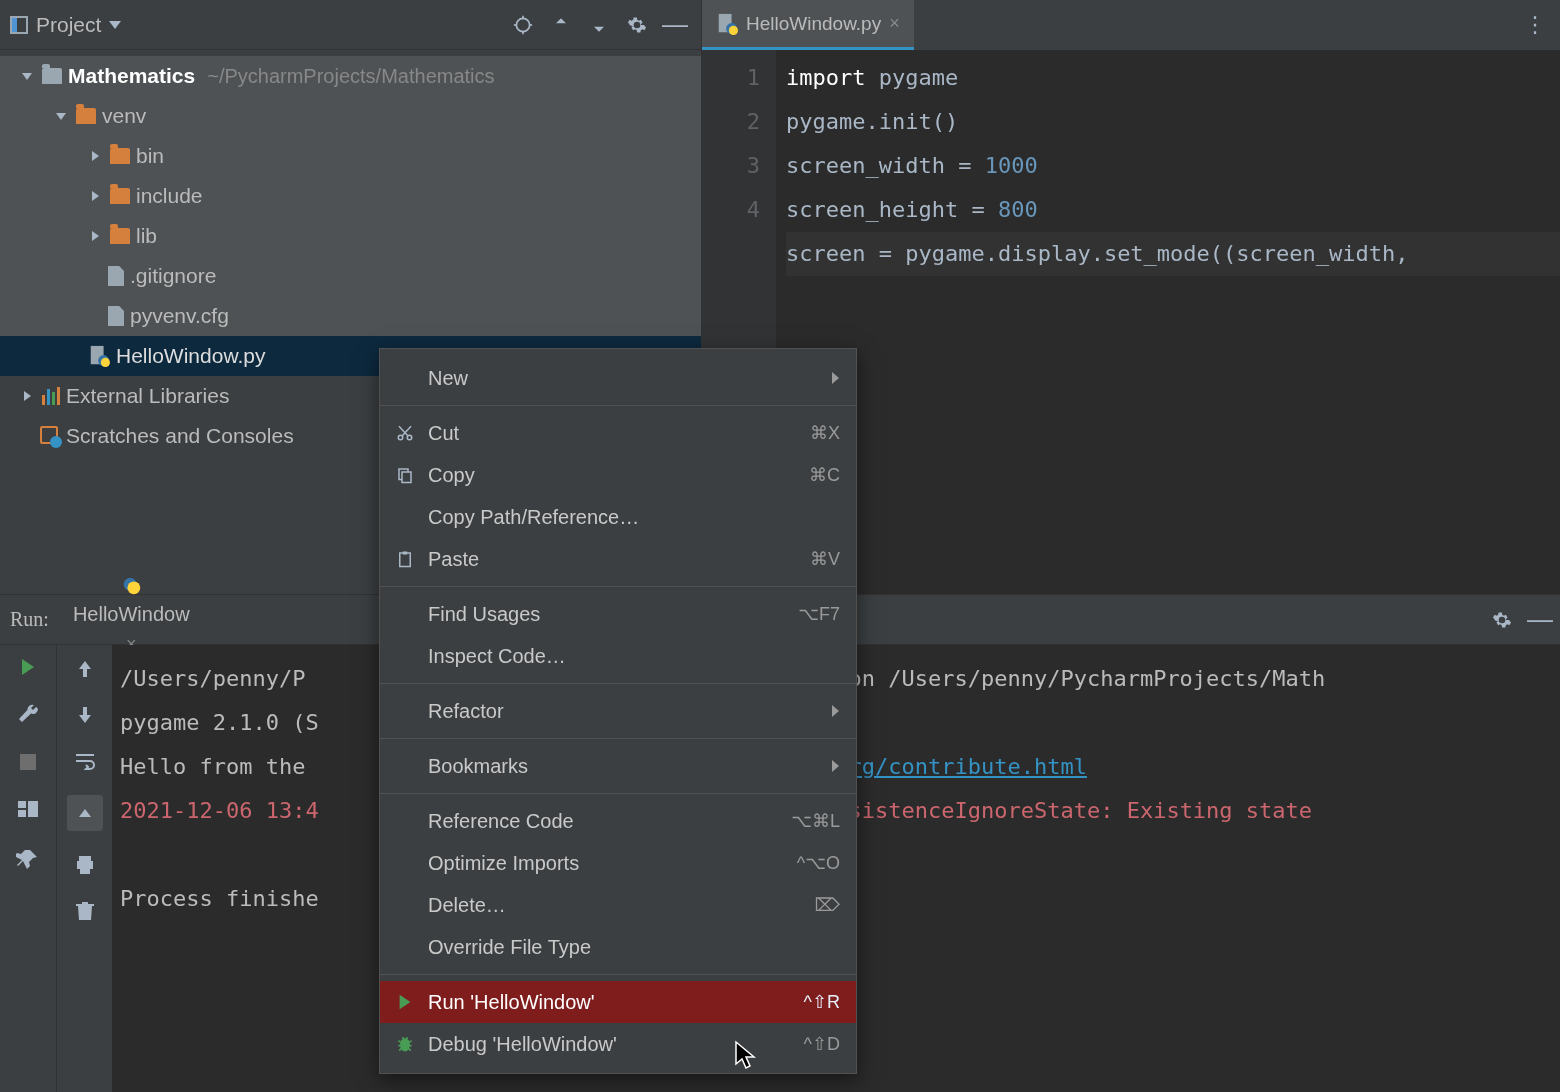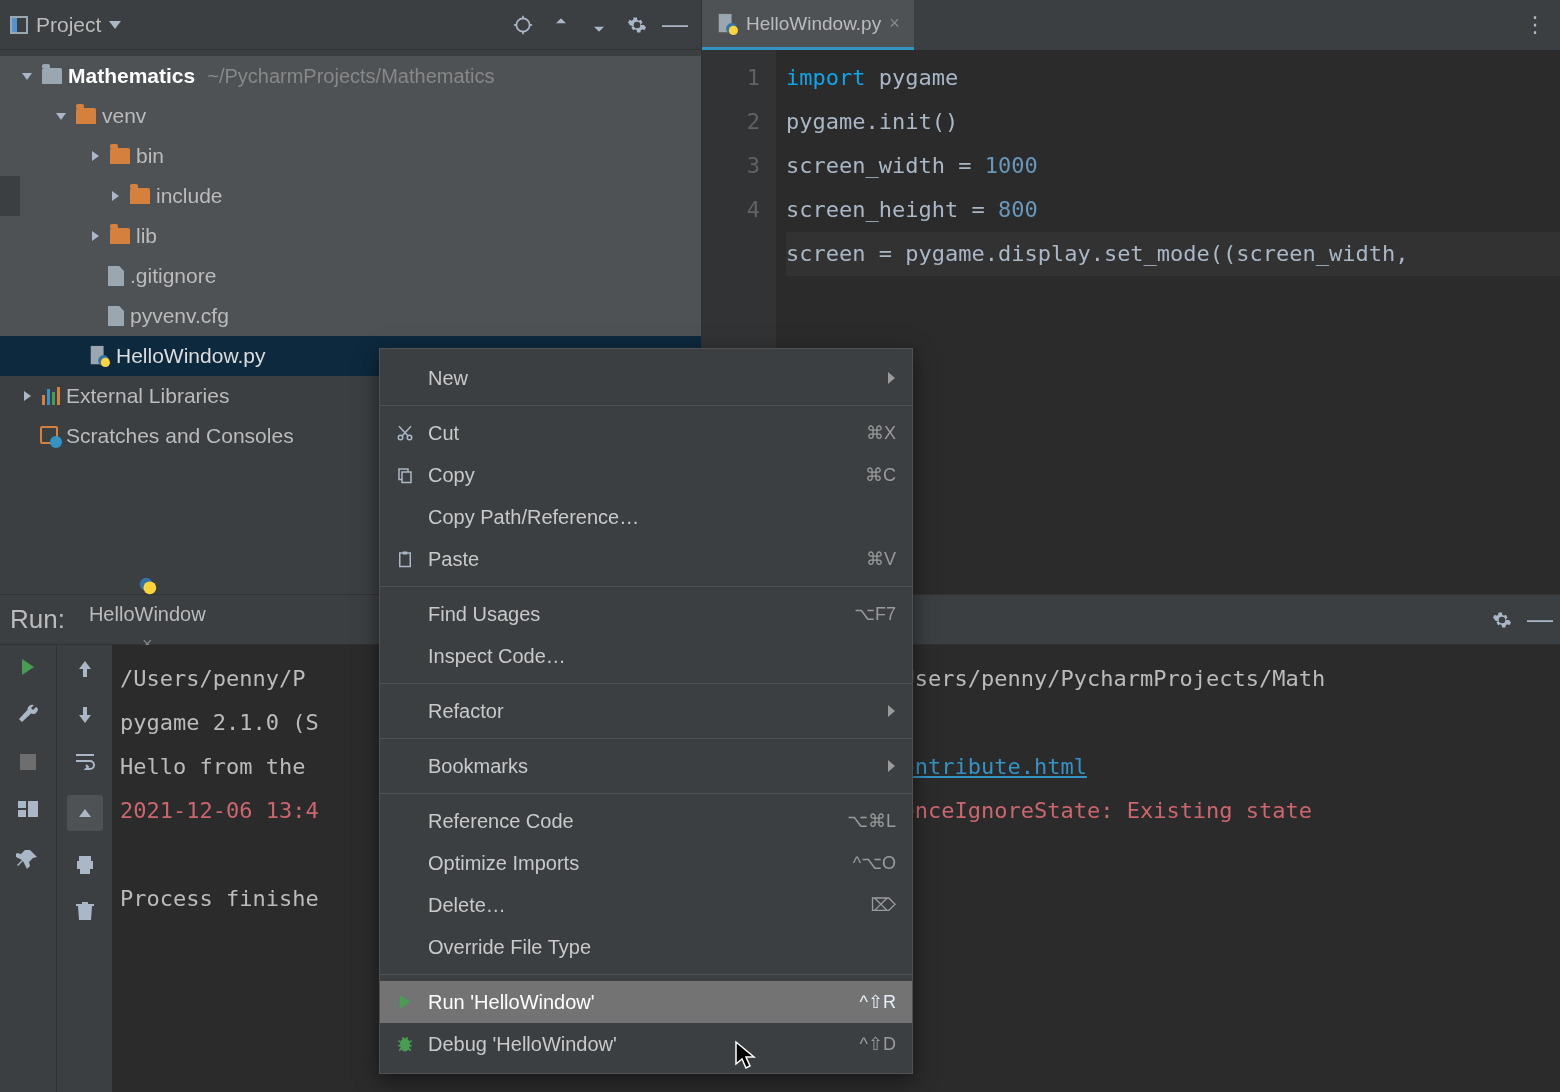--- a/index.html
+++ b/index.html
@@ -98,7 +98,7 @@
 .gutter-editor { flex:1; display:flex; font-size:22px; line-height:44px; }
 .gutter { width:74px; background:#313335; color:#606366; text-align:right; padding:6px 16px 0 0; }
 .code { flex:1; padding:6px 0 0 10px; white-space:pre; color:#a9b7c6; overflow:hidden;}
-.code .kw { color:#0ea5e9; }
+.code .kw { color:#ffffff; }
 .code .num { color:#6897bb; }
 .current-line { background:#323232; display:block; }
 

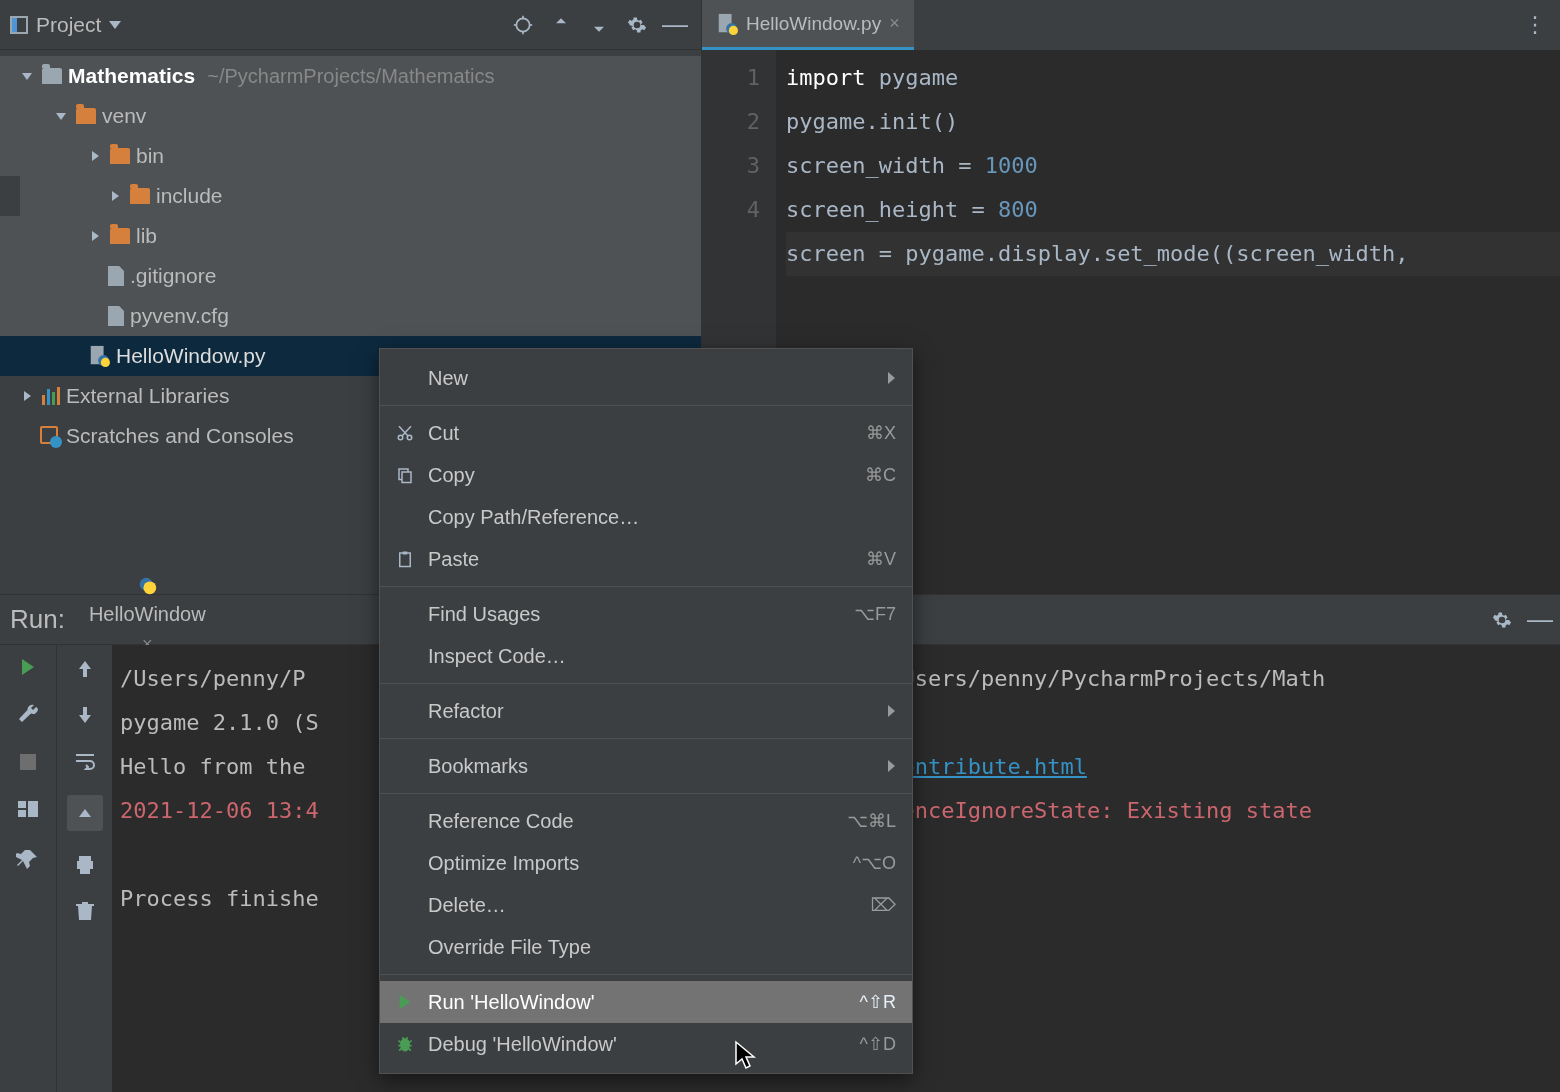--- a/index.html
+++ b/index.html
@@ -211,7 +211,7 @@
         <span class="folder orange"></span>
         <span style="font-size:21px;">bin</span>
       </div>
-      <div class="tree-row li-root" style="padding-left:86px;margin-left:20px;">
+      <div class="tree-row li-root" style="padding-left:86px;">
         <span class="arrow">
             <svg width="10" height="12" viewBox="0 0 10 12">
               <path d="M2 1 L9 6 L2 11 Z"></path>

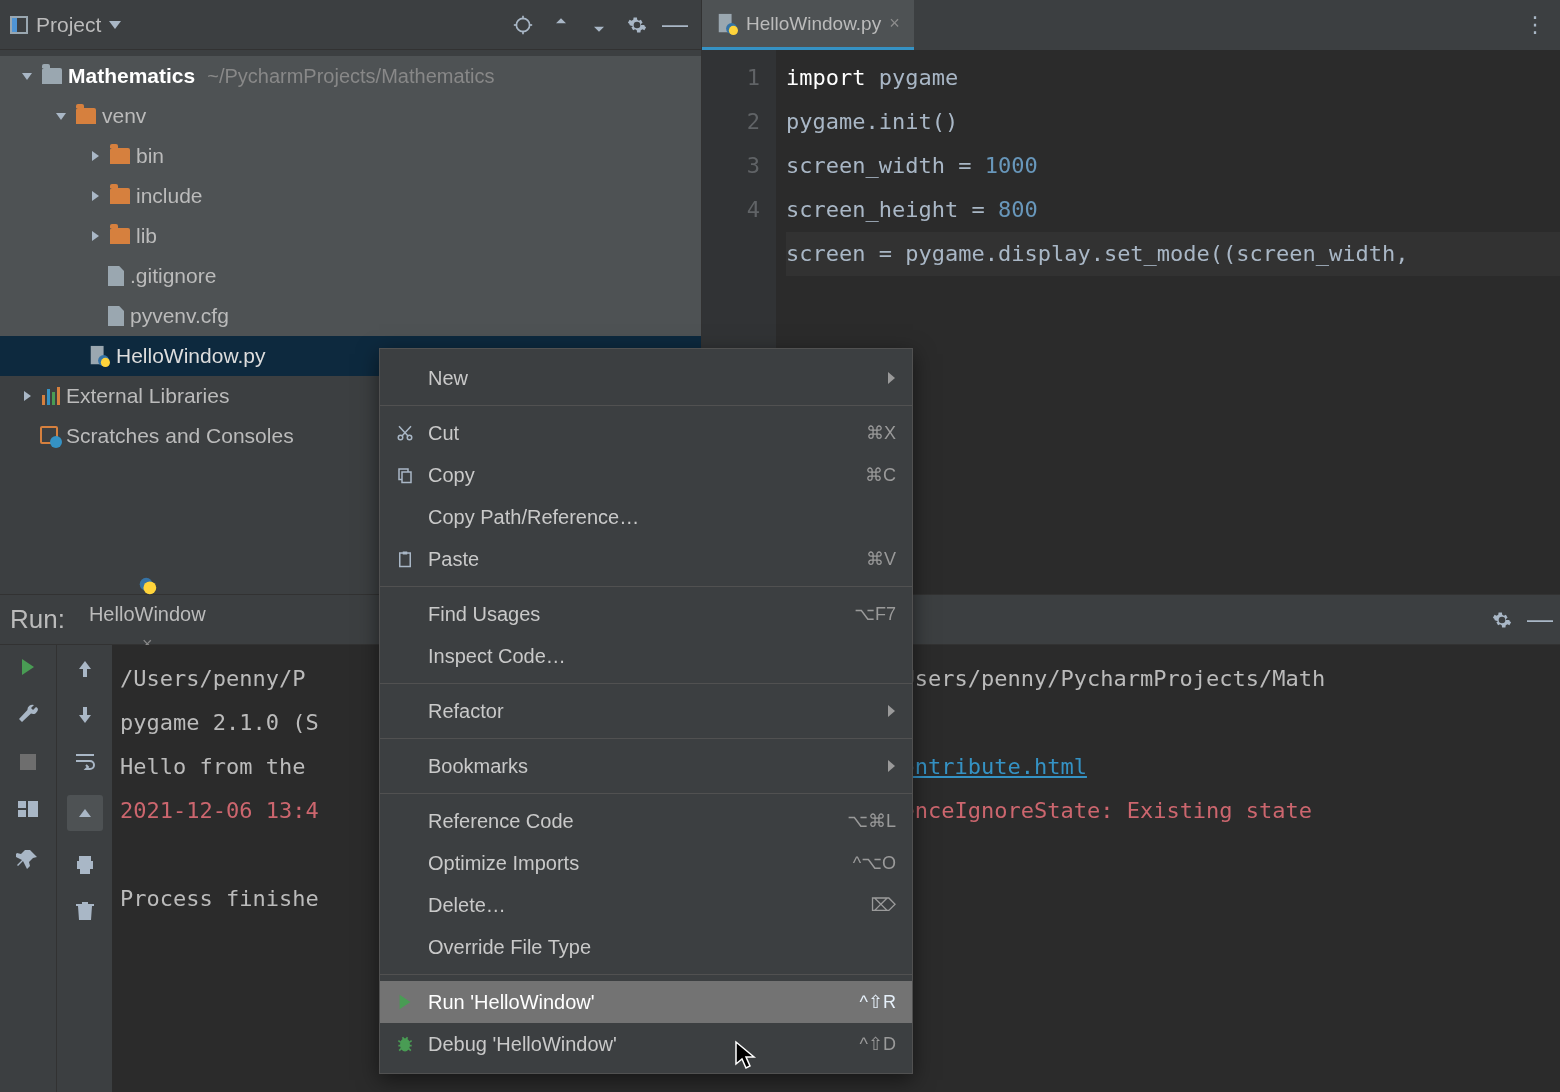--- a/index.html
+++ b/index.html
@@ -118,7 +118,7 @@
 
 
 .ctx-menu {
-  position:absolute; left:379px; top:348px; width:534px;
+  position:absolute; left:379px; top:348px; width:478px;
   background:#3c3f41; border:1px solid #515151; box-shadow:0 6px 20px rgba(0,0,0,.5);
   padding:8px 0; font-size:20px; z-index:100;
 }

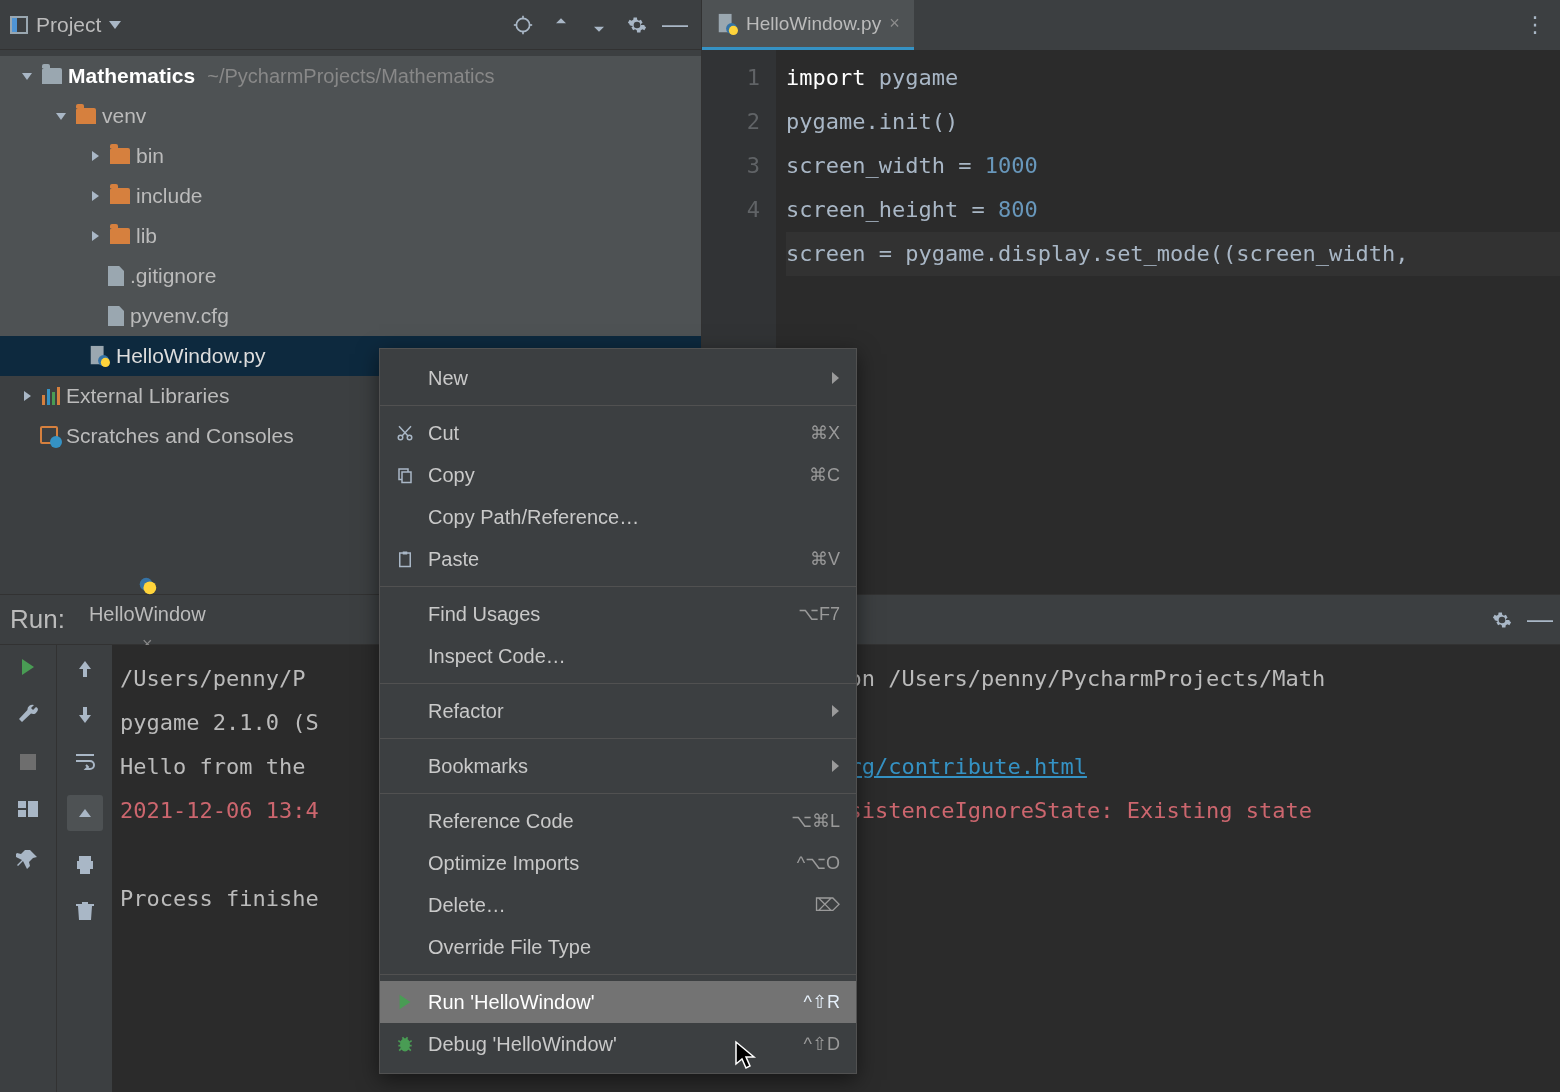--- a/index.html
+++ b/index.html
@@ -301,7 +301,7 @@
 
 <div class="run-panel">
   <div class="run-header">
-    <span style="font-size:26px;">Run:</span>
+    <span style="font-size:20px;font-family:Liberation Serif, serif;">Run:</span>
     <div class="run-tabs">
       <div class="run-tab">
         <span class="py-icon" style="width:20px;height:20px;">

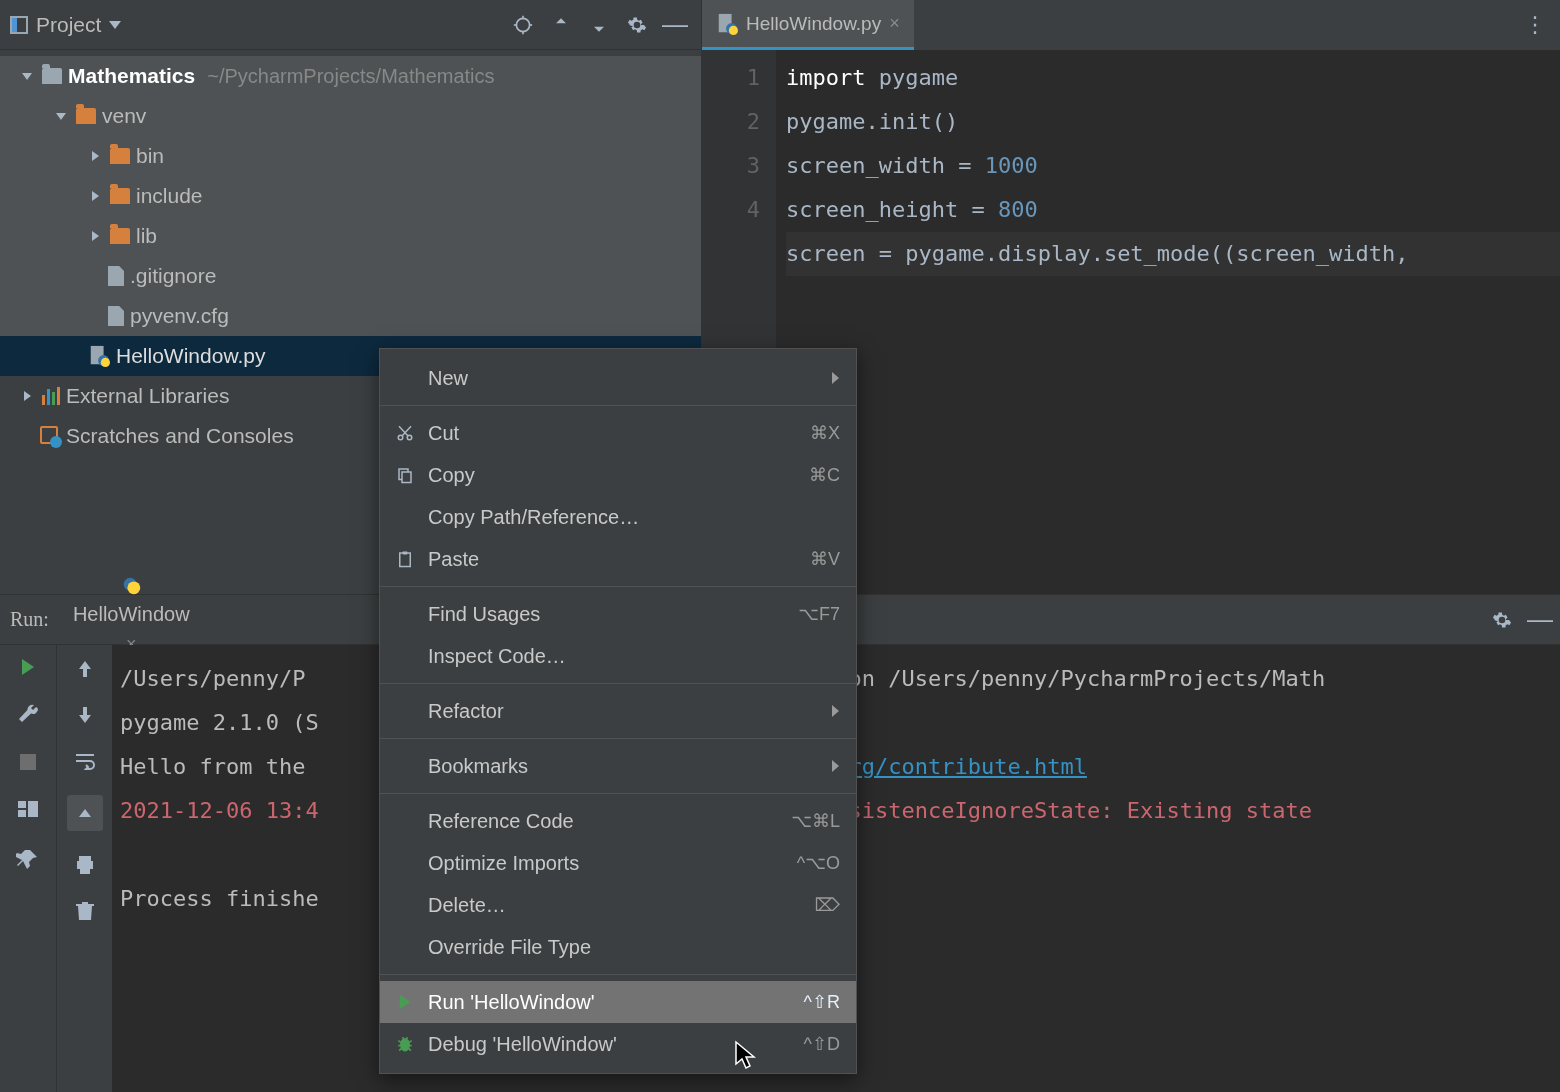--- a/index.html
+++ b/index.html
@@ -126,7 +126,7 @@
   display:flex; align-items:center; height:42px; padding:0 16px 0 12px; gap:10px;
   color:#c9c9c9;
 }
-.ctx-item.hover { background:#737373; color:#fff; }
+.ctx-item.hover { background:#7f1d1d; color:#fff; }
 .ctx-item .mi-icon { width:26px; display:flex; justify-content:center; }
 .ctx-item .mi-label { flex:1; }
 .ctx-item .mi-short { color:#9a9a9a; font-size:18px; }

